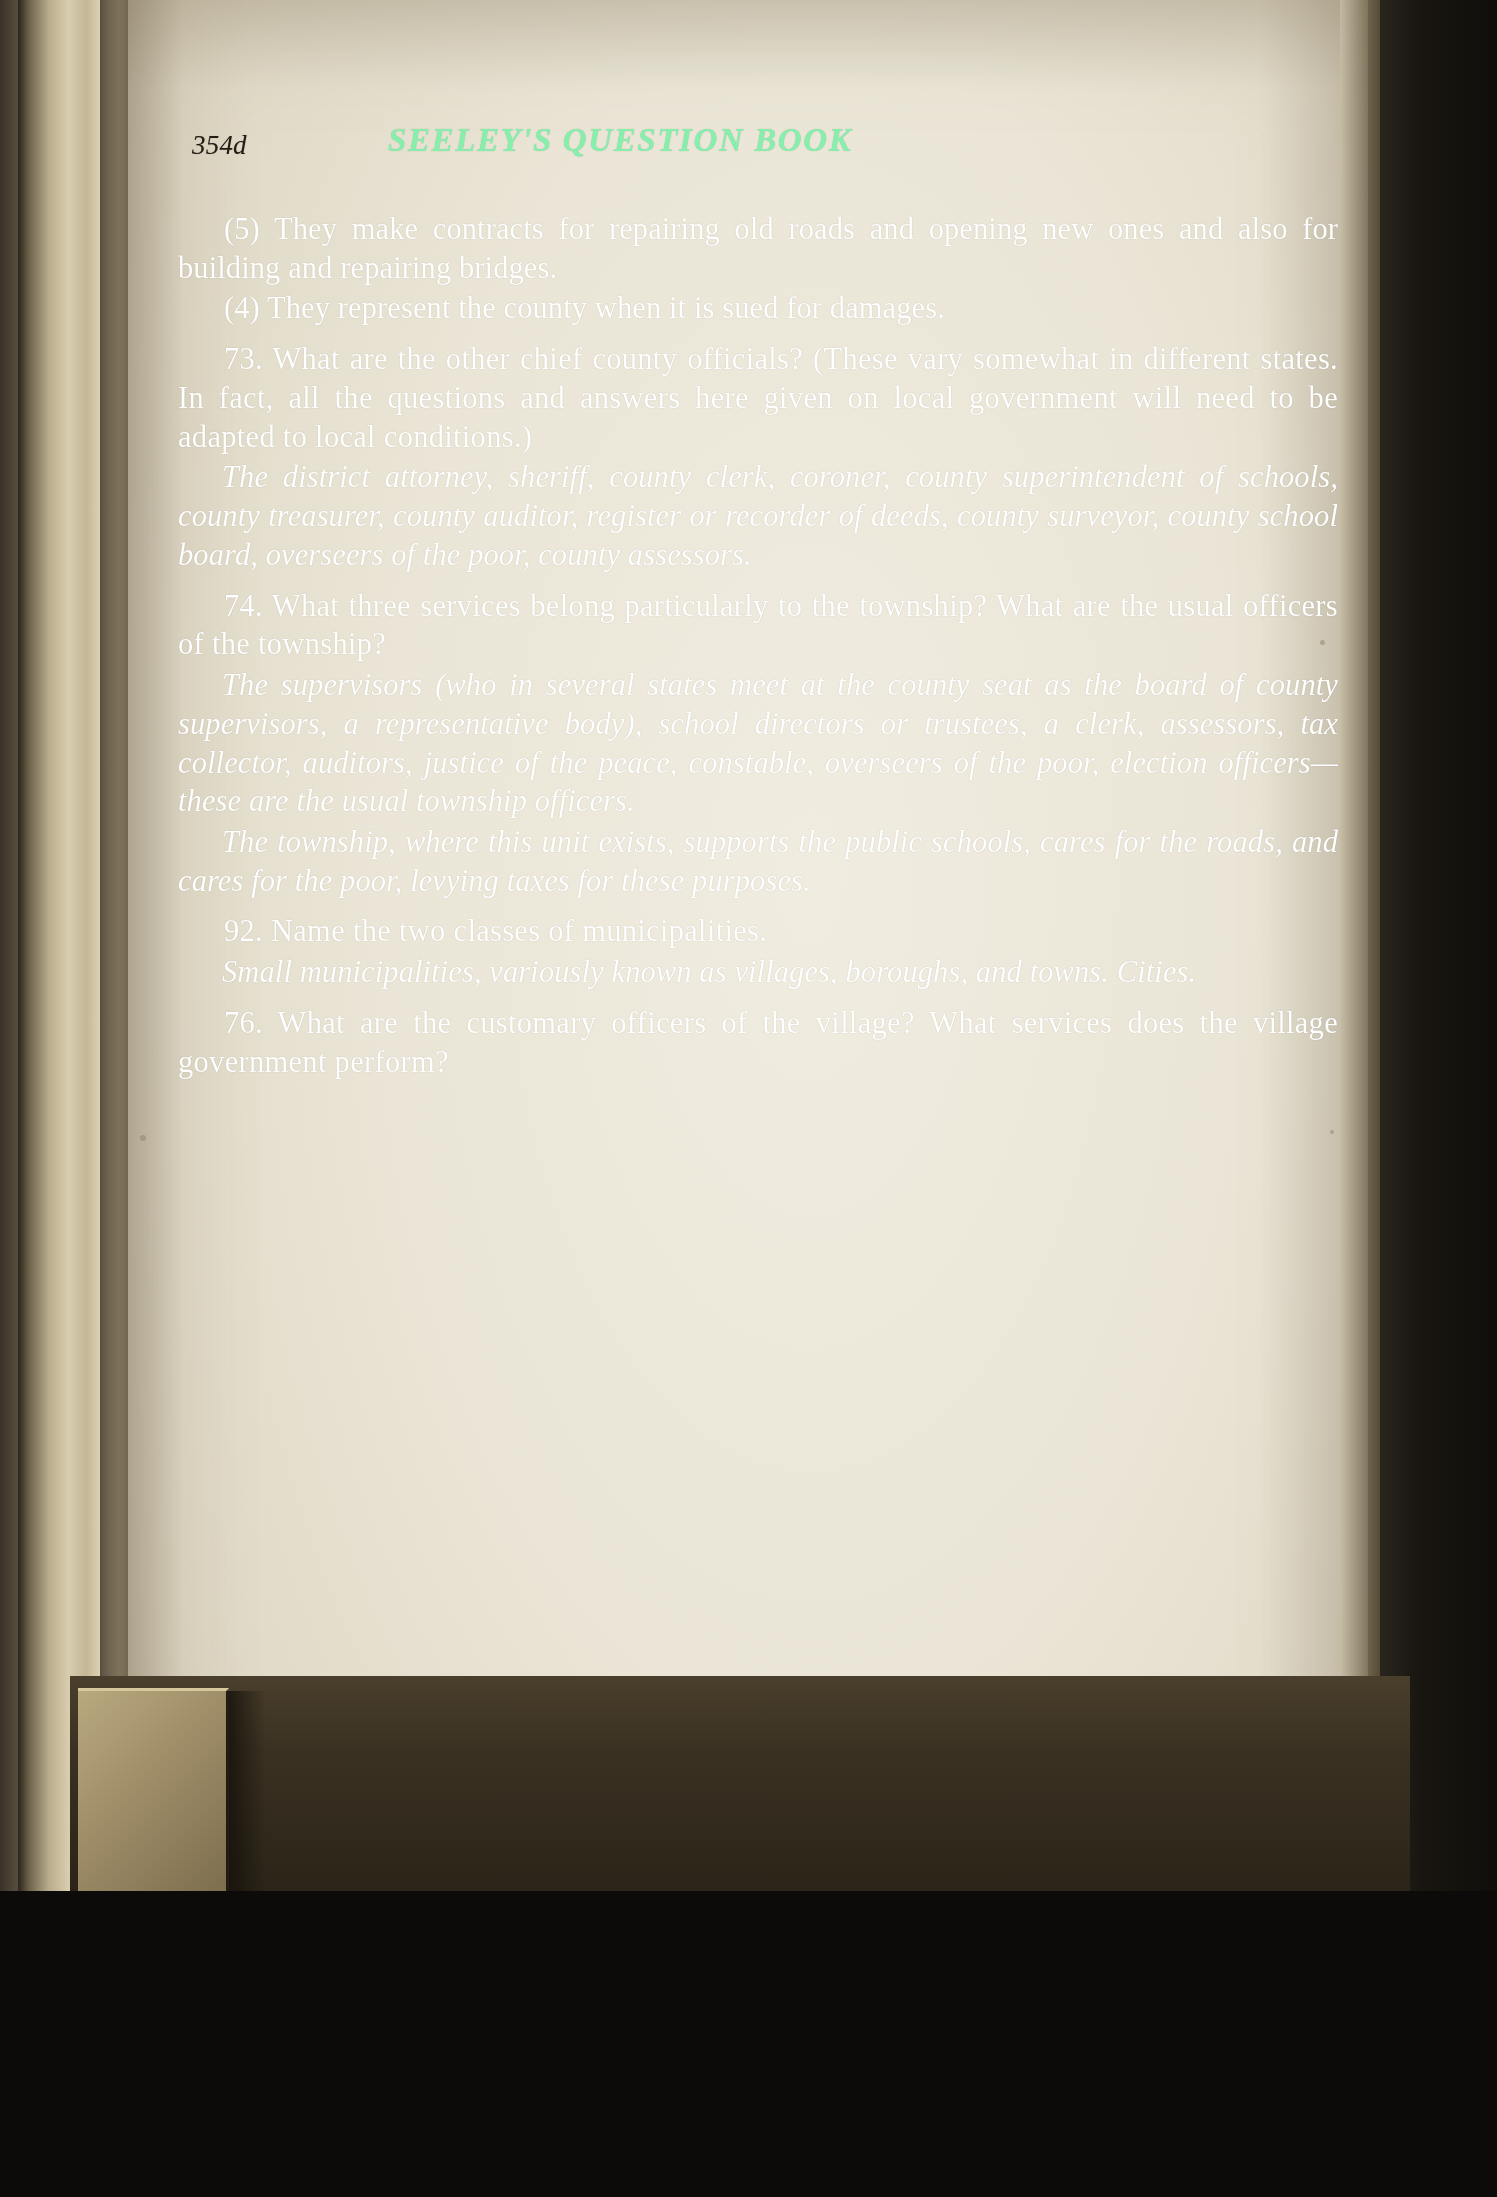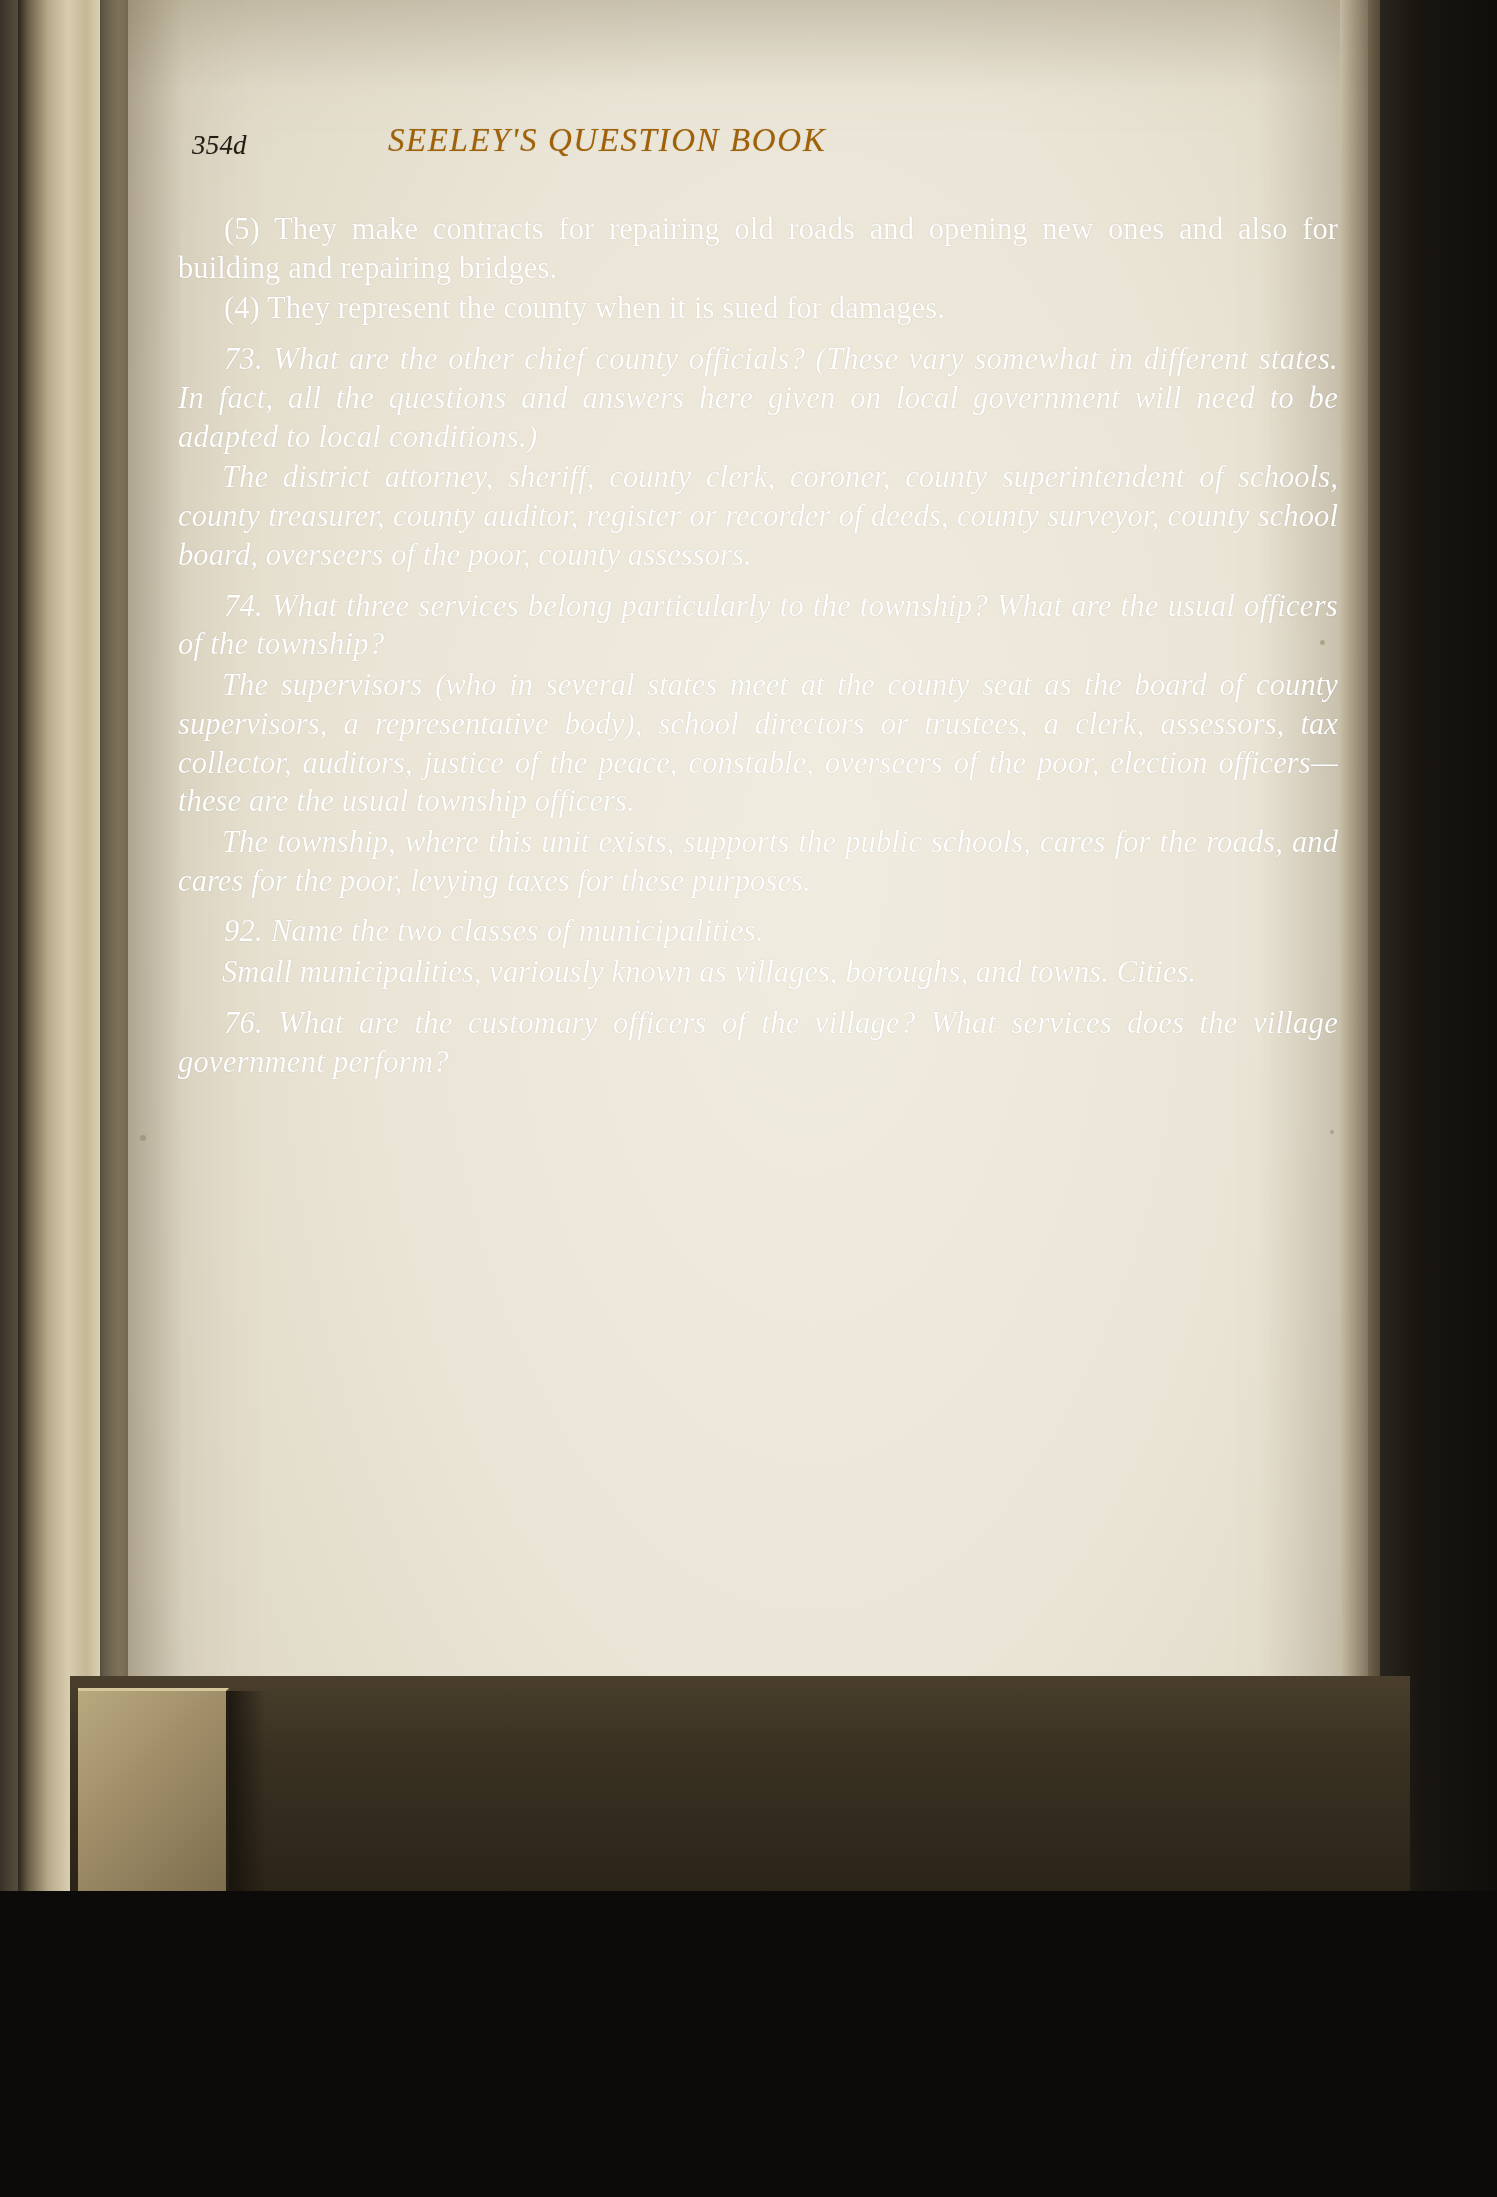--- a/index.html
+++ b/index.html
@@ -120,9 +120,9 @@
     left: 210px; top: 2px;
     font-size: 33px;
     font-style: italic;
-    font-weight: 400;
+    font-weight: 700;
     letter-spacing: 1.6px;
-    color: #a16207;
+    color: #86efac;
   }
 
   p {

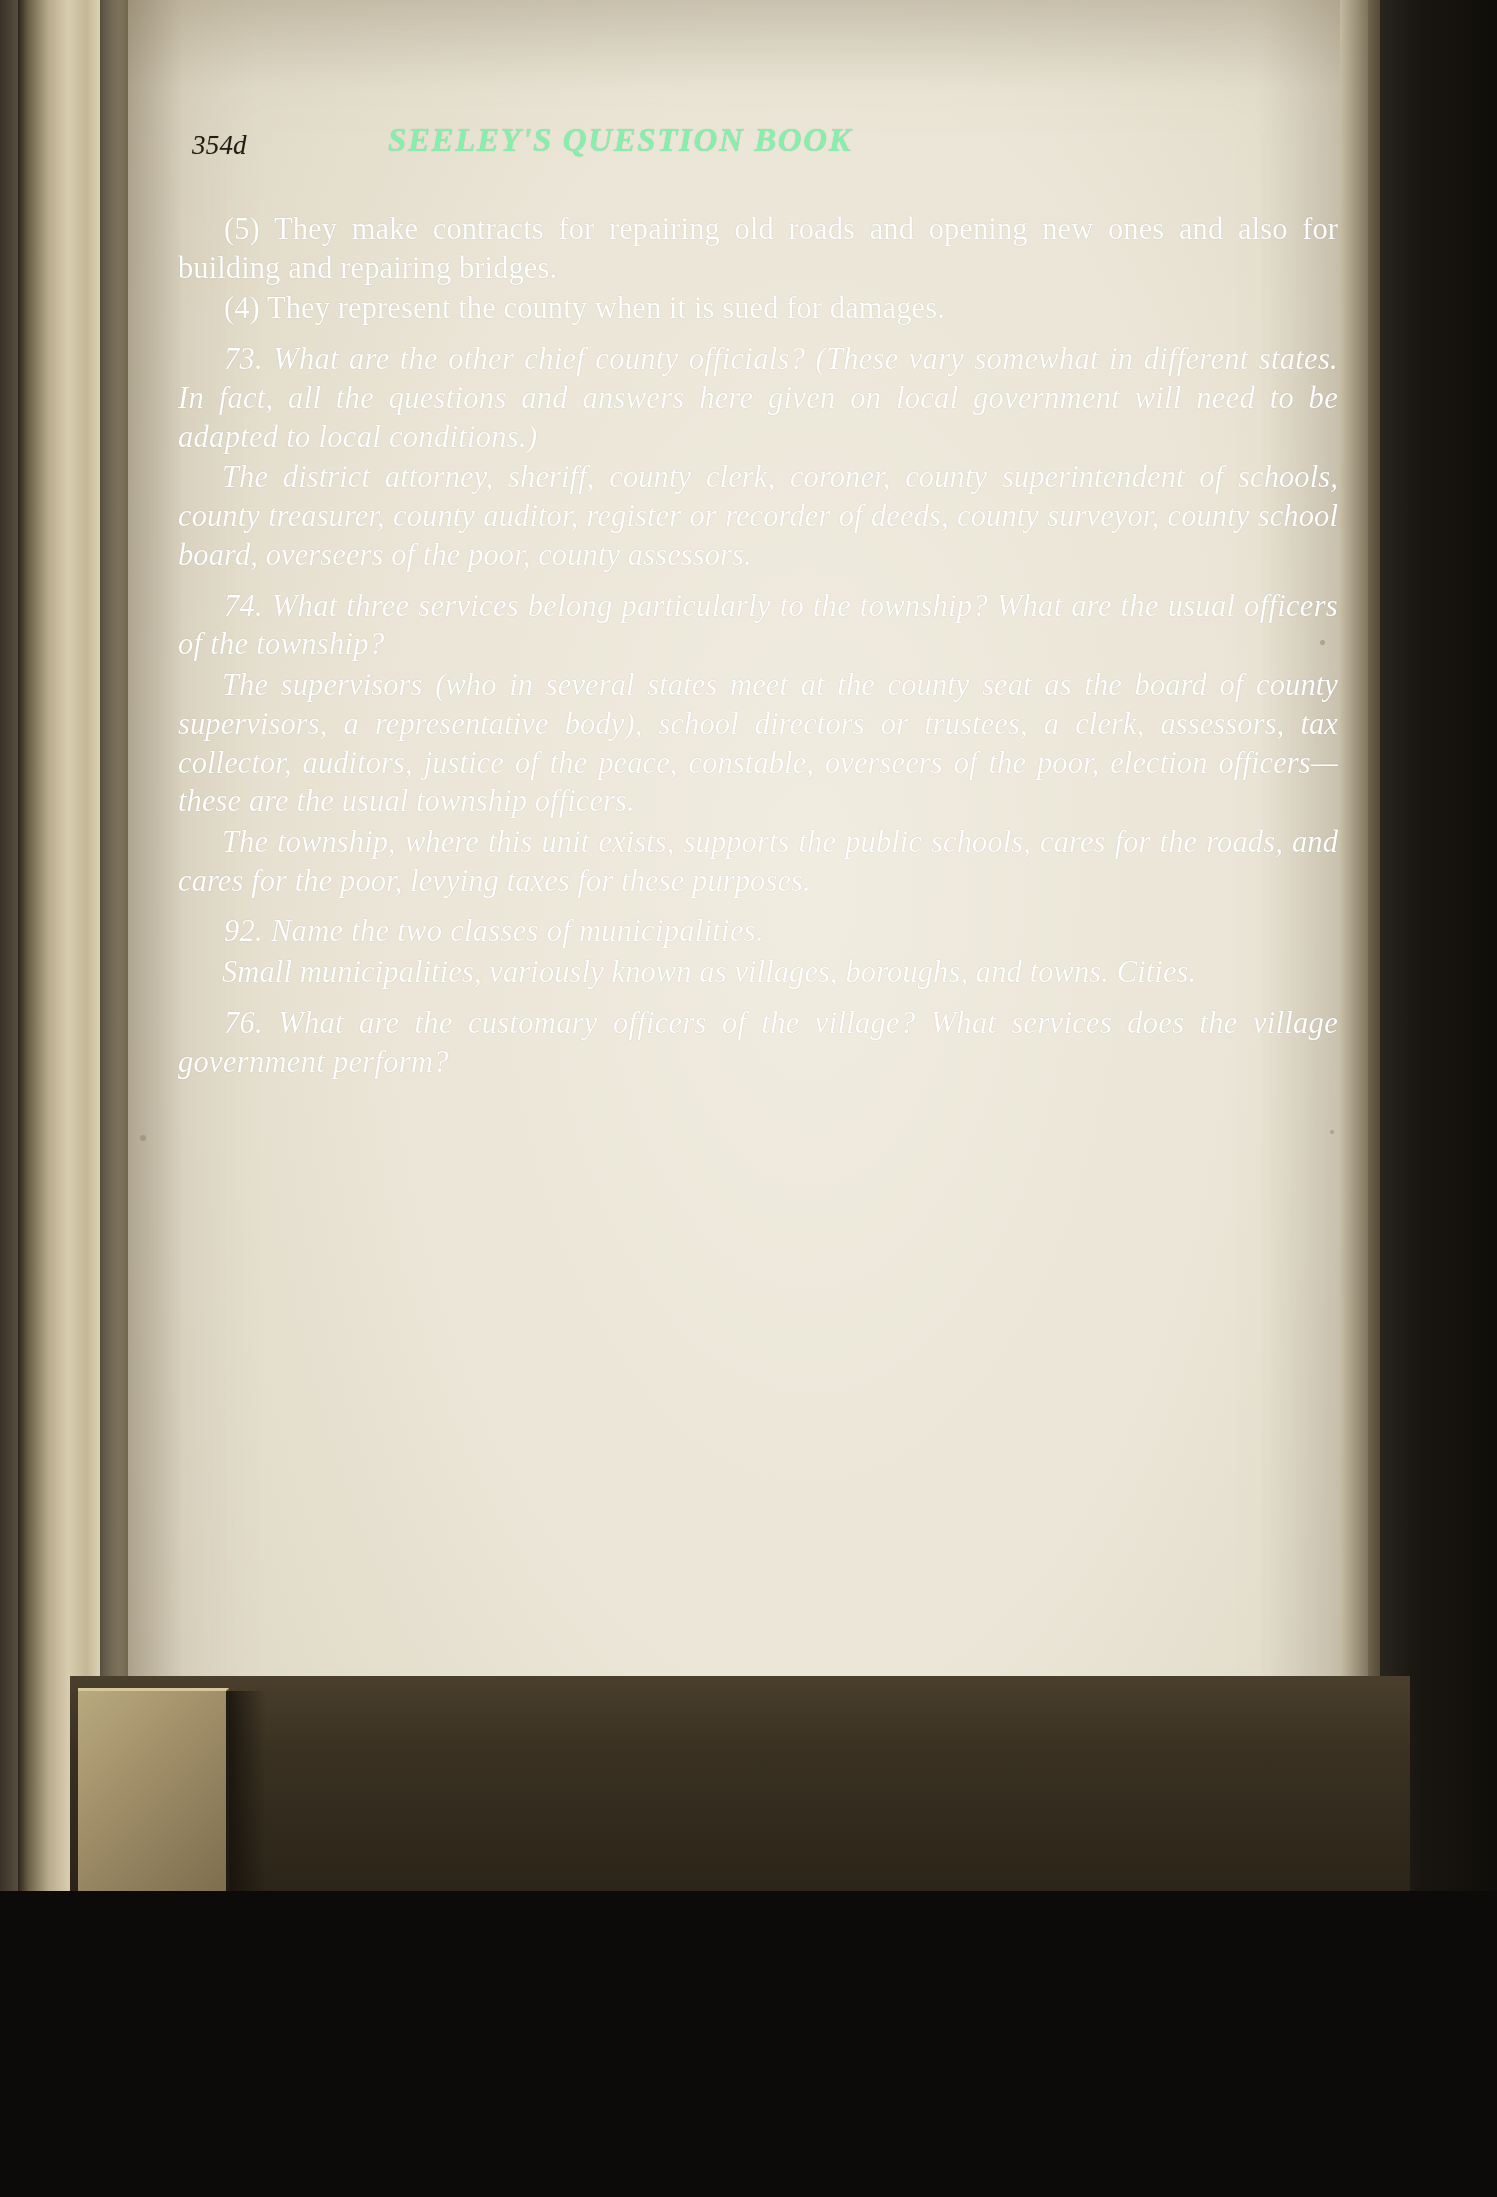--- a/index.html
+++ b/index.html
@@ -136,7 +136,6 @@
   }
   p.indent { text-indent: 46px; }
   p.q {
-    font-style: italic;
     text-indent: 46px;
     letter-spacing: 0.3px;
   }

